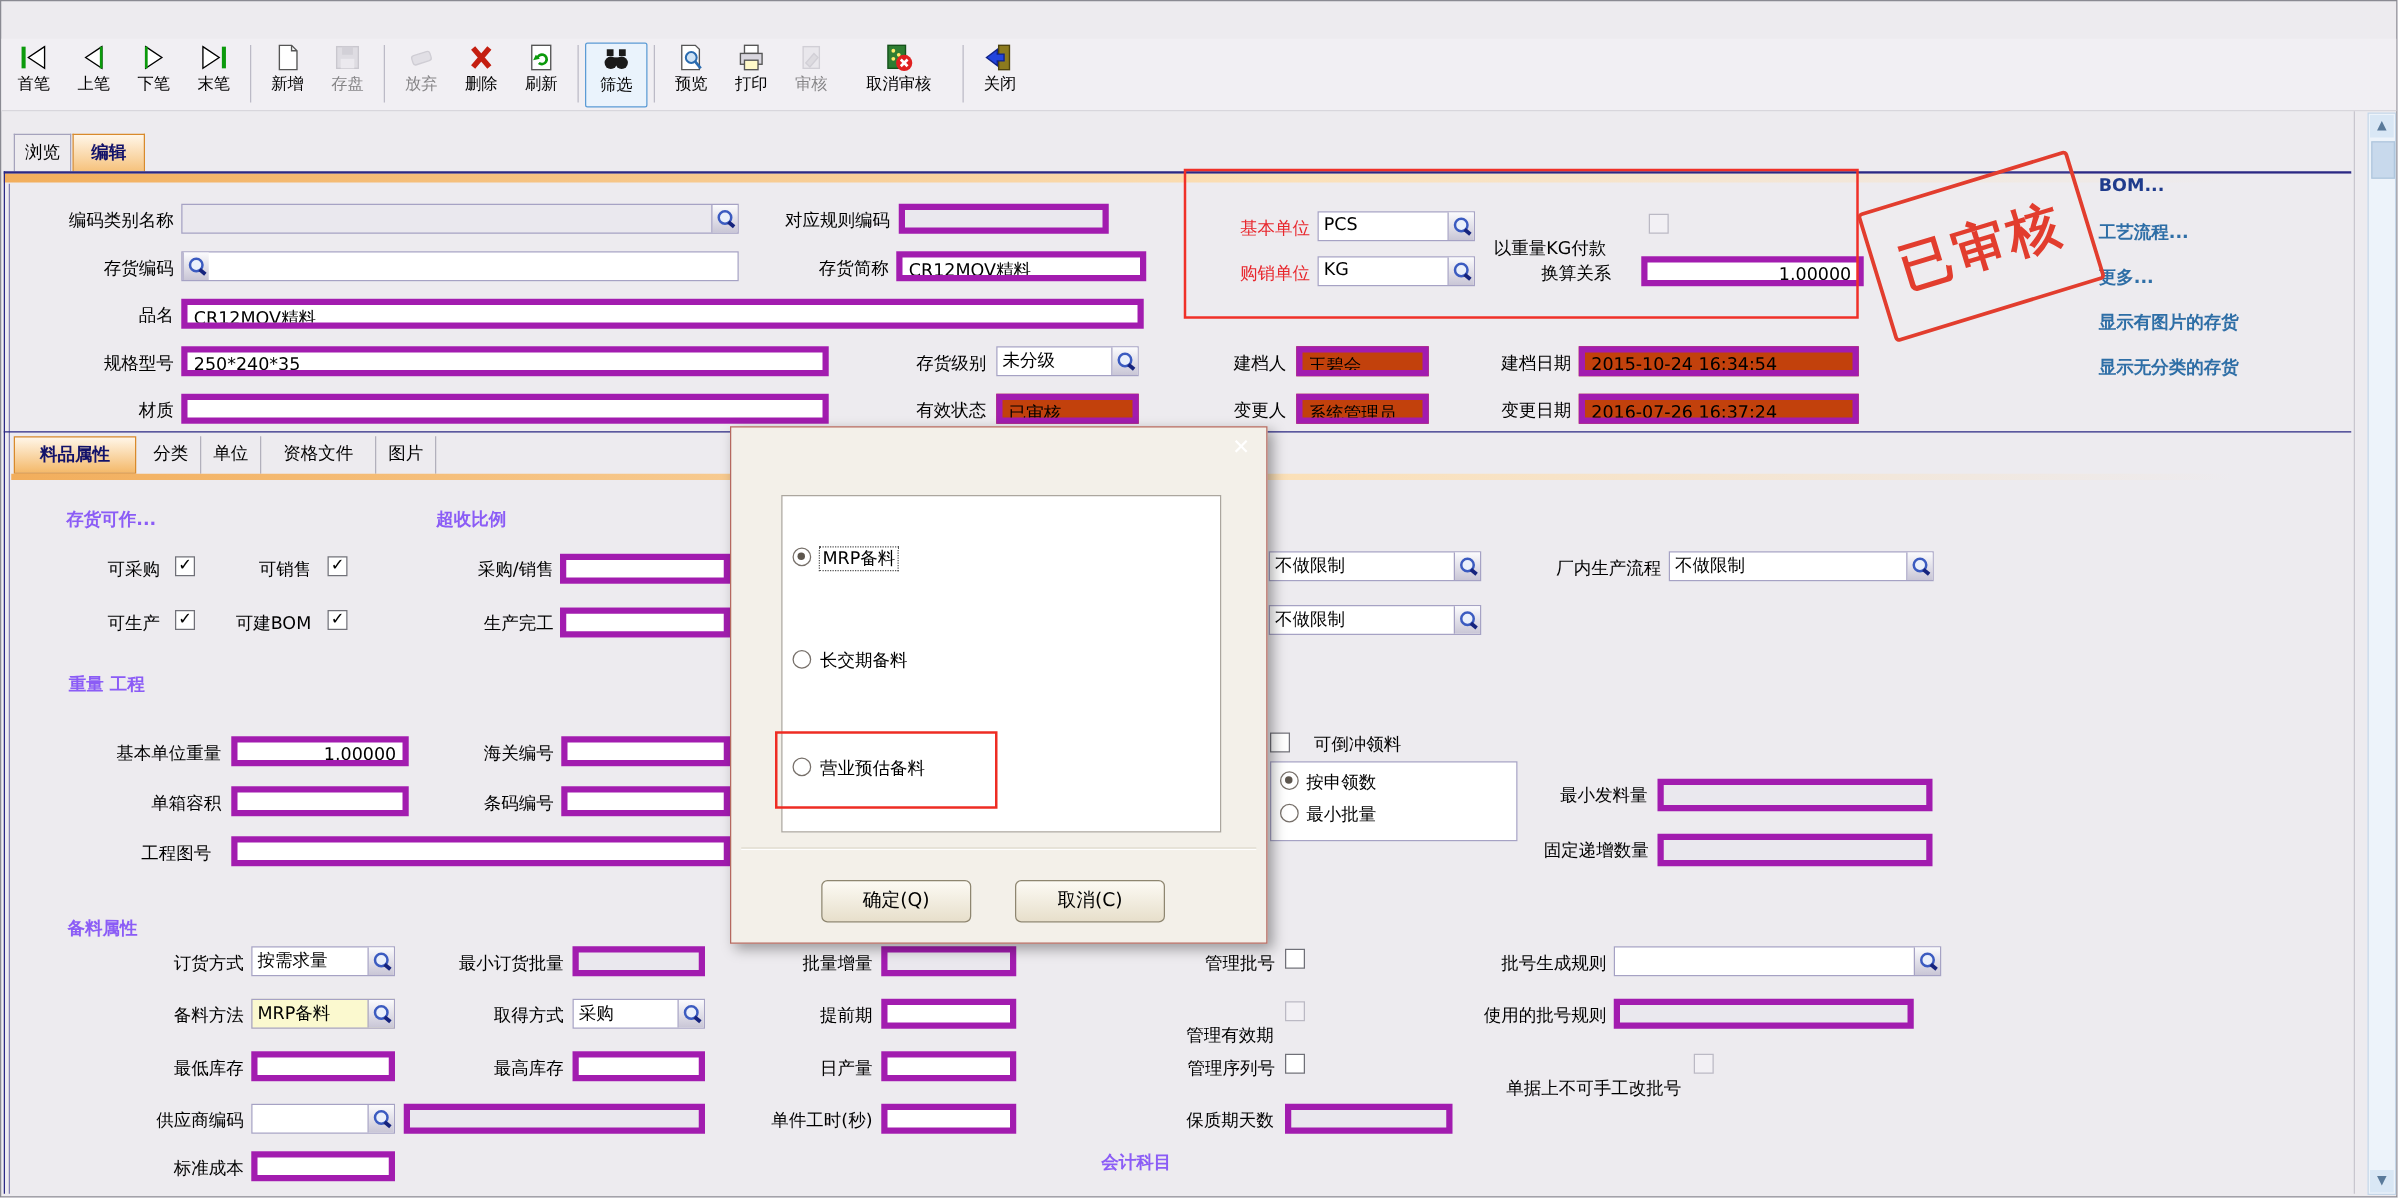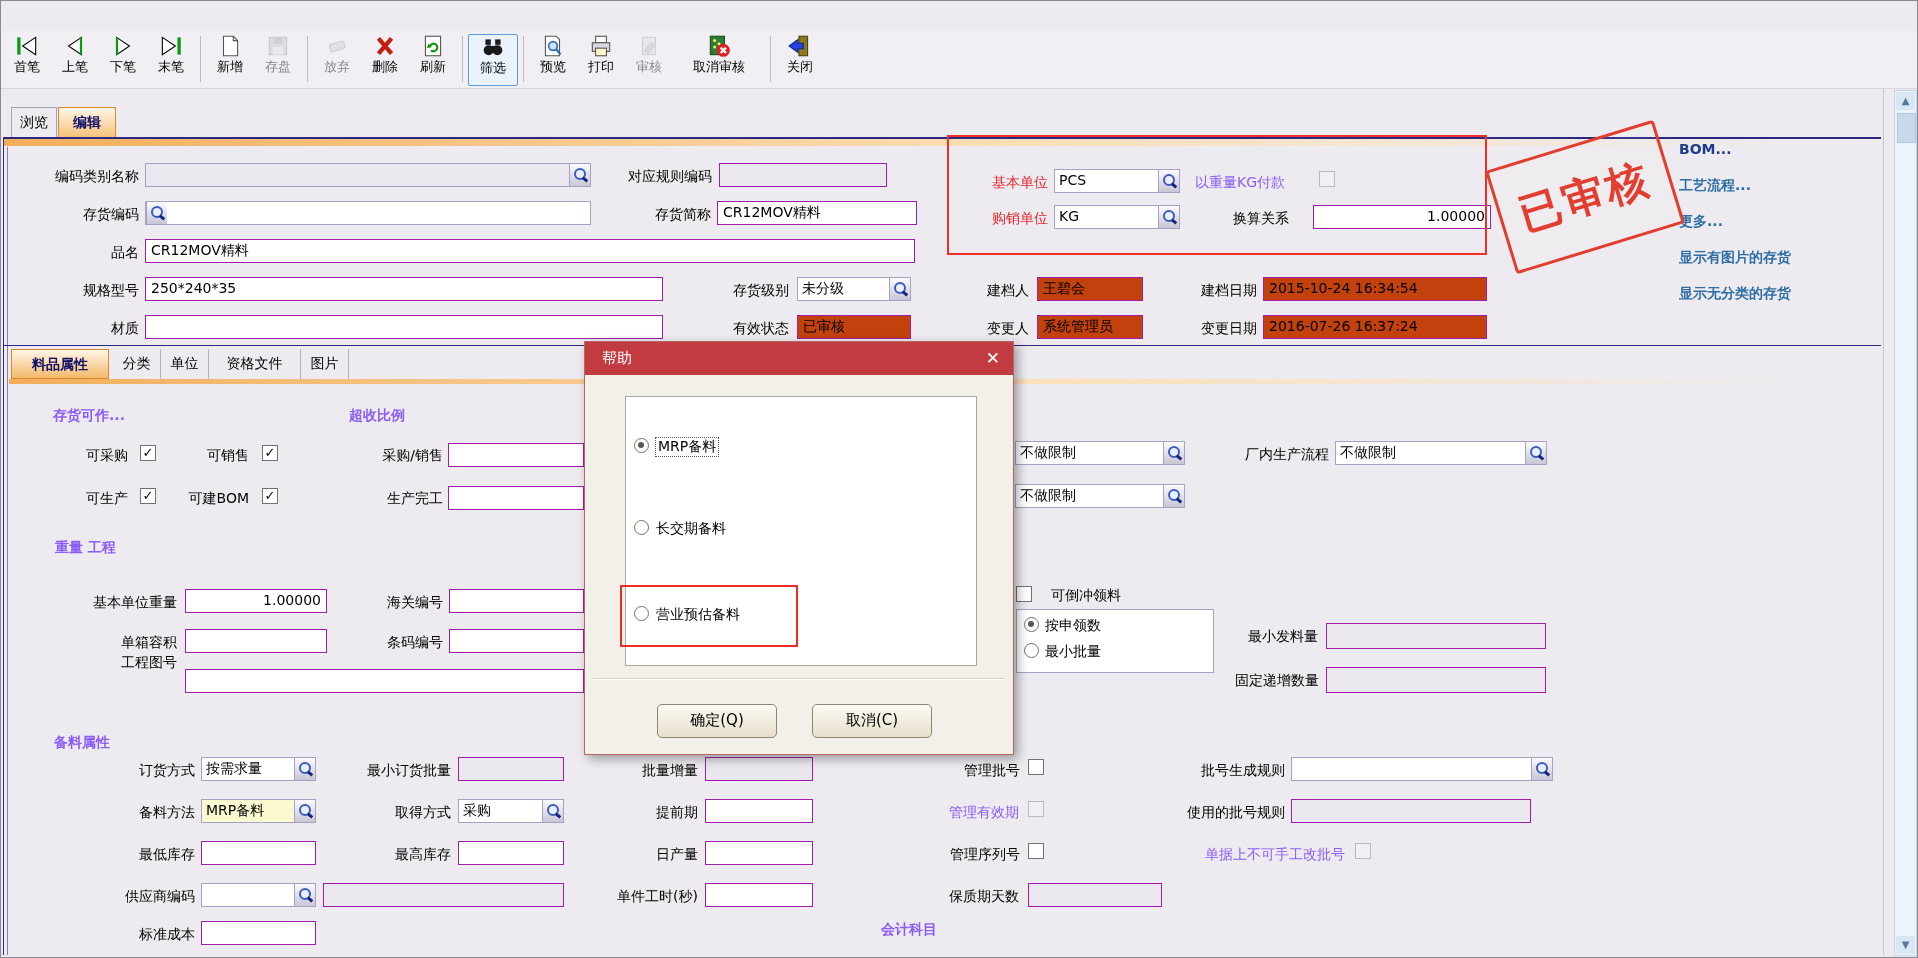--- a/index.html
+++ b/index.html
@@ -38,7 +38,7 @@
   
   .lbl{position:absolute;font-size:14px;color:#000;text-align:right;white-space:nowrap;}
   .lbl.red{color:#E8262C;}
-  .lbl.dim{color:#8b5cf6;}
+  .lbl.dim{color:#000000;margin-top:16px;}
   .hdr{position:absolute;font-size:14px;font-weight:bold;color:#8b5cf6;white-space:nowrap;}
   .fld{position:absolute;height:24px;background:#fff;border:1px solid #a21caf;box-sizing:border-box;
        font-size:14px;padding:2px 5px;white-space:nowrap;overflow:hidden;}

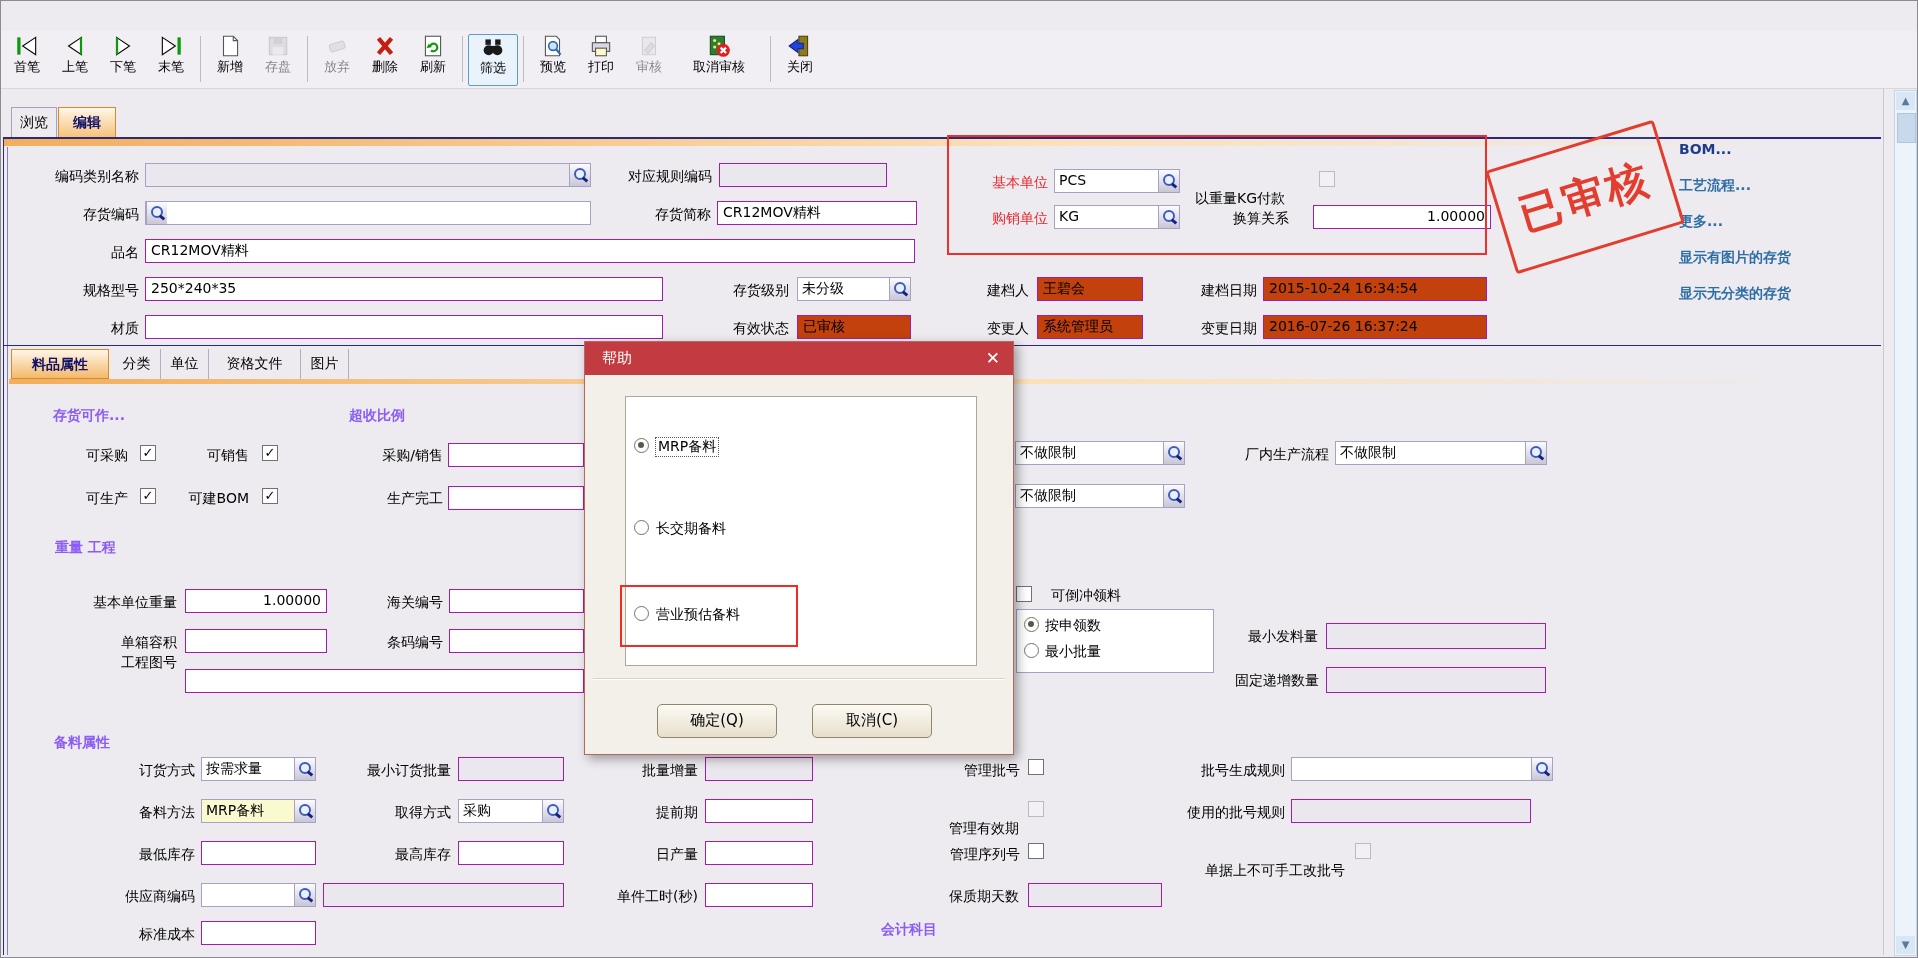--- a/index.html
+++ b/index.html
@@ -40,7 +40,7 @@
   .lbl.red{color:#E8262C;}
   .lbl.dim{color:#000000;margin-top:16px;}
   .hdr{position:absolute;font-size:14px;font-weight:bold;color:#8b5cf6;white-space:nowrap;}
-  .fld{position:absolute;height:24px;background:#fff;border:1px solid #a21caf;box-sizing:border-box;
+  .fld{position:absolute;height:24px;background:#fff;border:5px solid #a21caf;box-sizing:border-box;
        font-size:14px;padding:2px 5px;white-space:nowrap;overflow:hidden;}
   .fld.ro{background:#c2410c;}
   .fld.dis{background:#EAE8EE;}

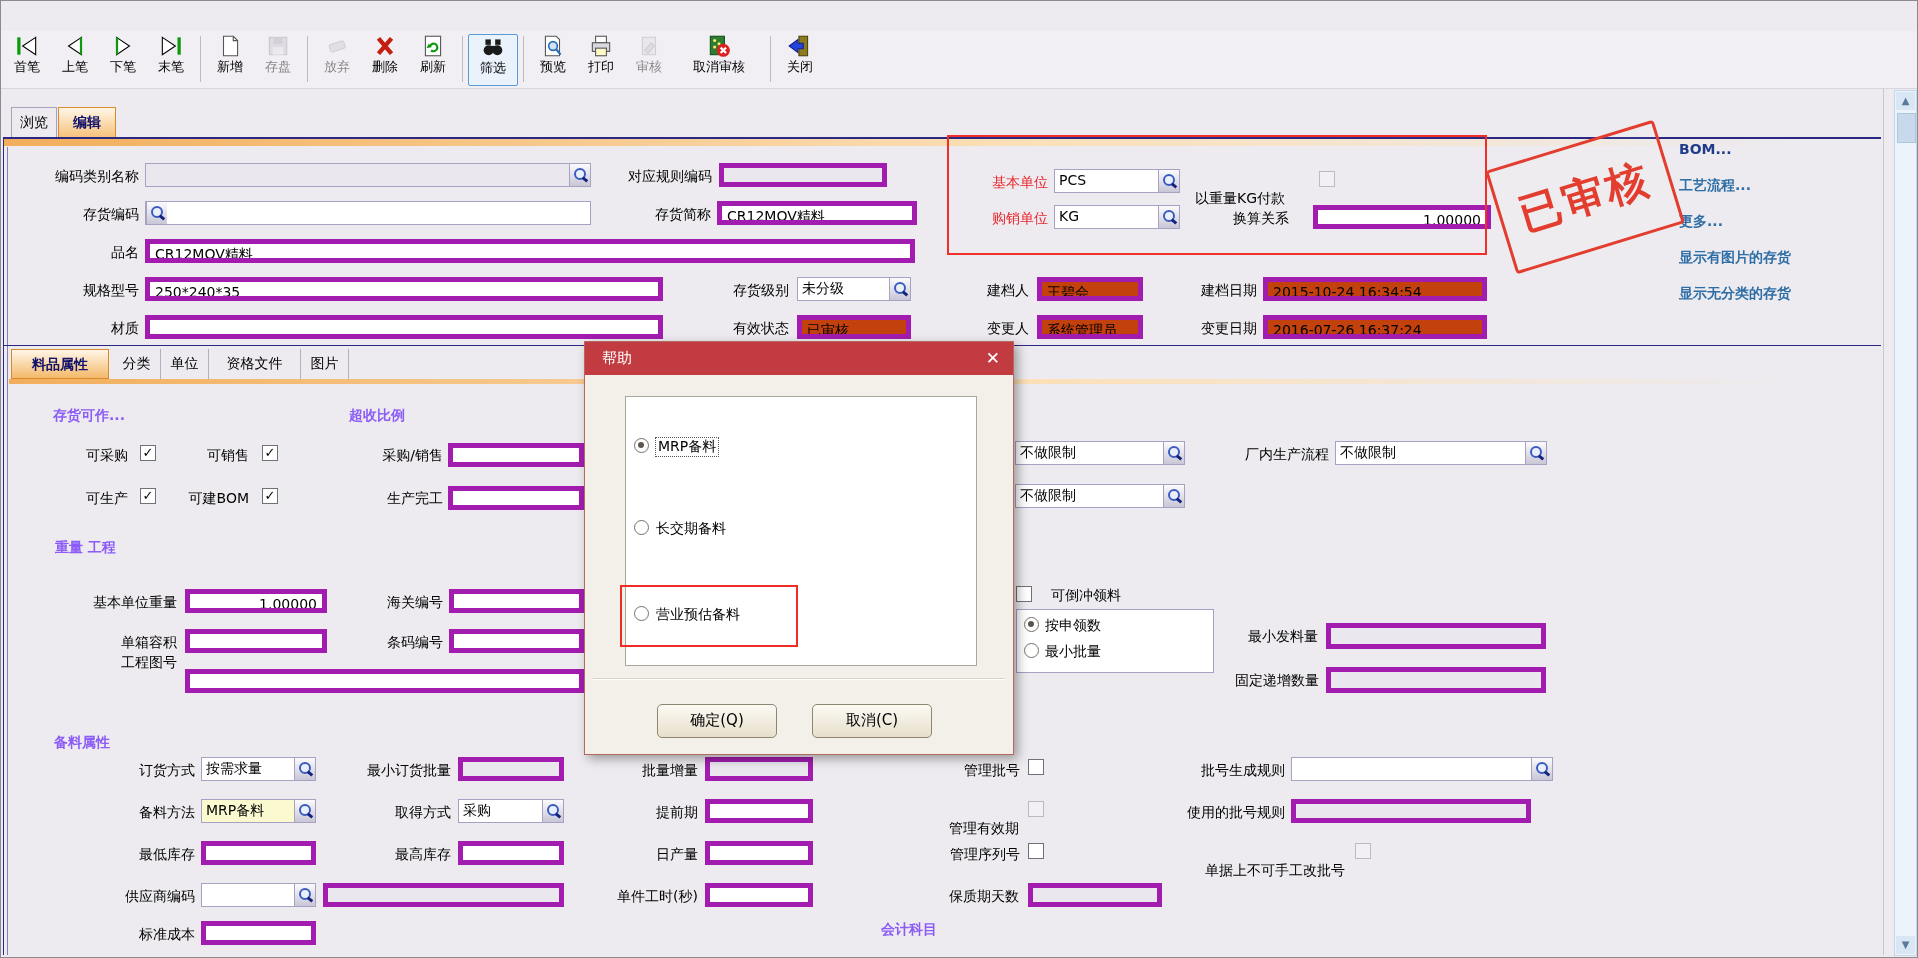--- a/index.html
+++ b/index.html
@@ -416,7 +416,6 @@
   </div>
 
   <div id="dialog">
-    <div id="dlg-title">帮助</div>
     <div id="dlg-x">✕</div>
     <div id="dlg-list"></div>
     <div class="rad on" style="left:49px;top:96px;"></div>

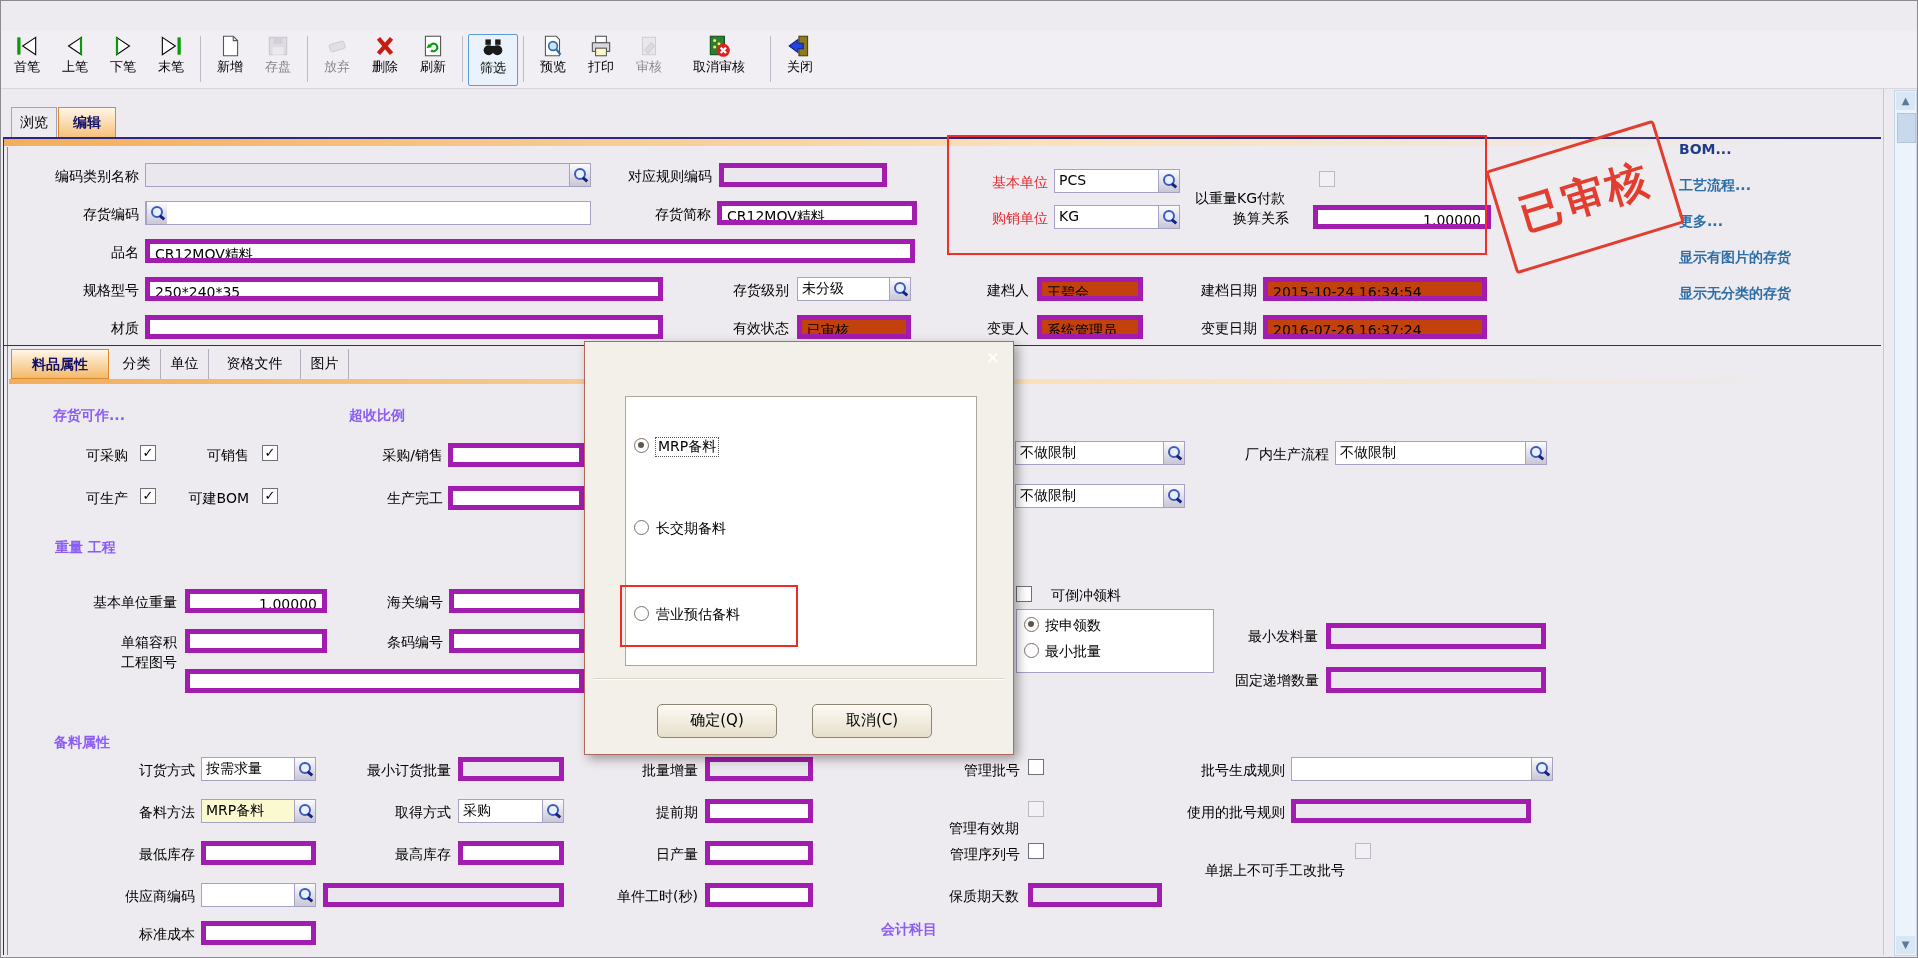--- a/index.html
+++ b/index.html
@@ -332,7 +332,7 @@
   <div class="fld" style="left:184px;top:628px;width:142px;"></div>
   <div class="lbl" style="left:364px;top:633px;width:78px;">条码编号</div>
   <div class="fld" style="left:448px;top:628px;width:135px;"></div>
-  <div class="lbl" style="left:104px;top:653px;width:72px;">工程图号</div>
+  <div class="lbl" style="left:104px;top:673px;width:72px;text-align:center;">工程图号</div>
   <div class="fld" style="left:184px;top:668px;width:399px;"></div>
 
   <div class="cb" style="left:1015px;top:585px;"></div>

